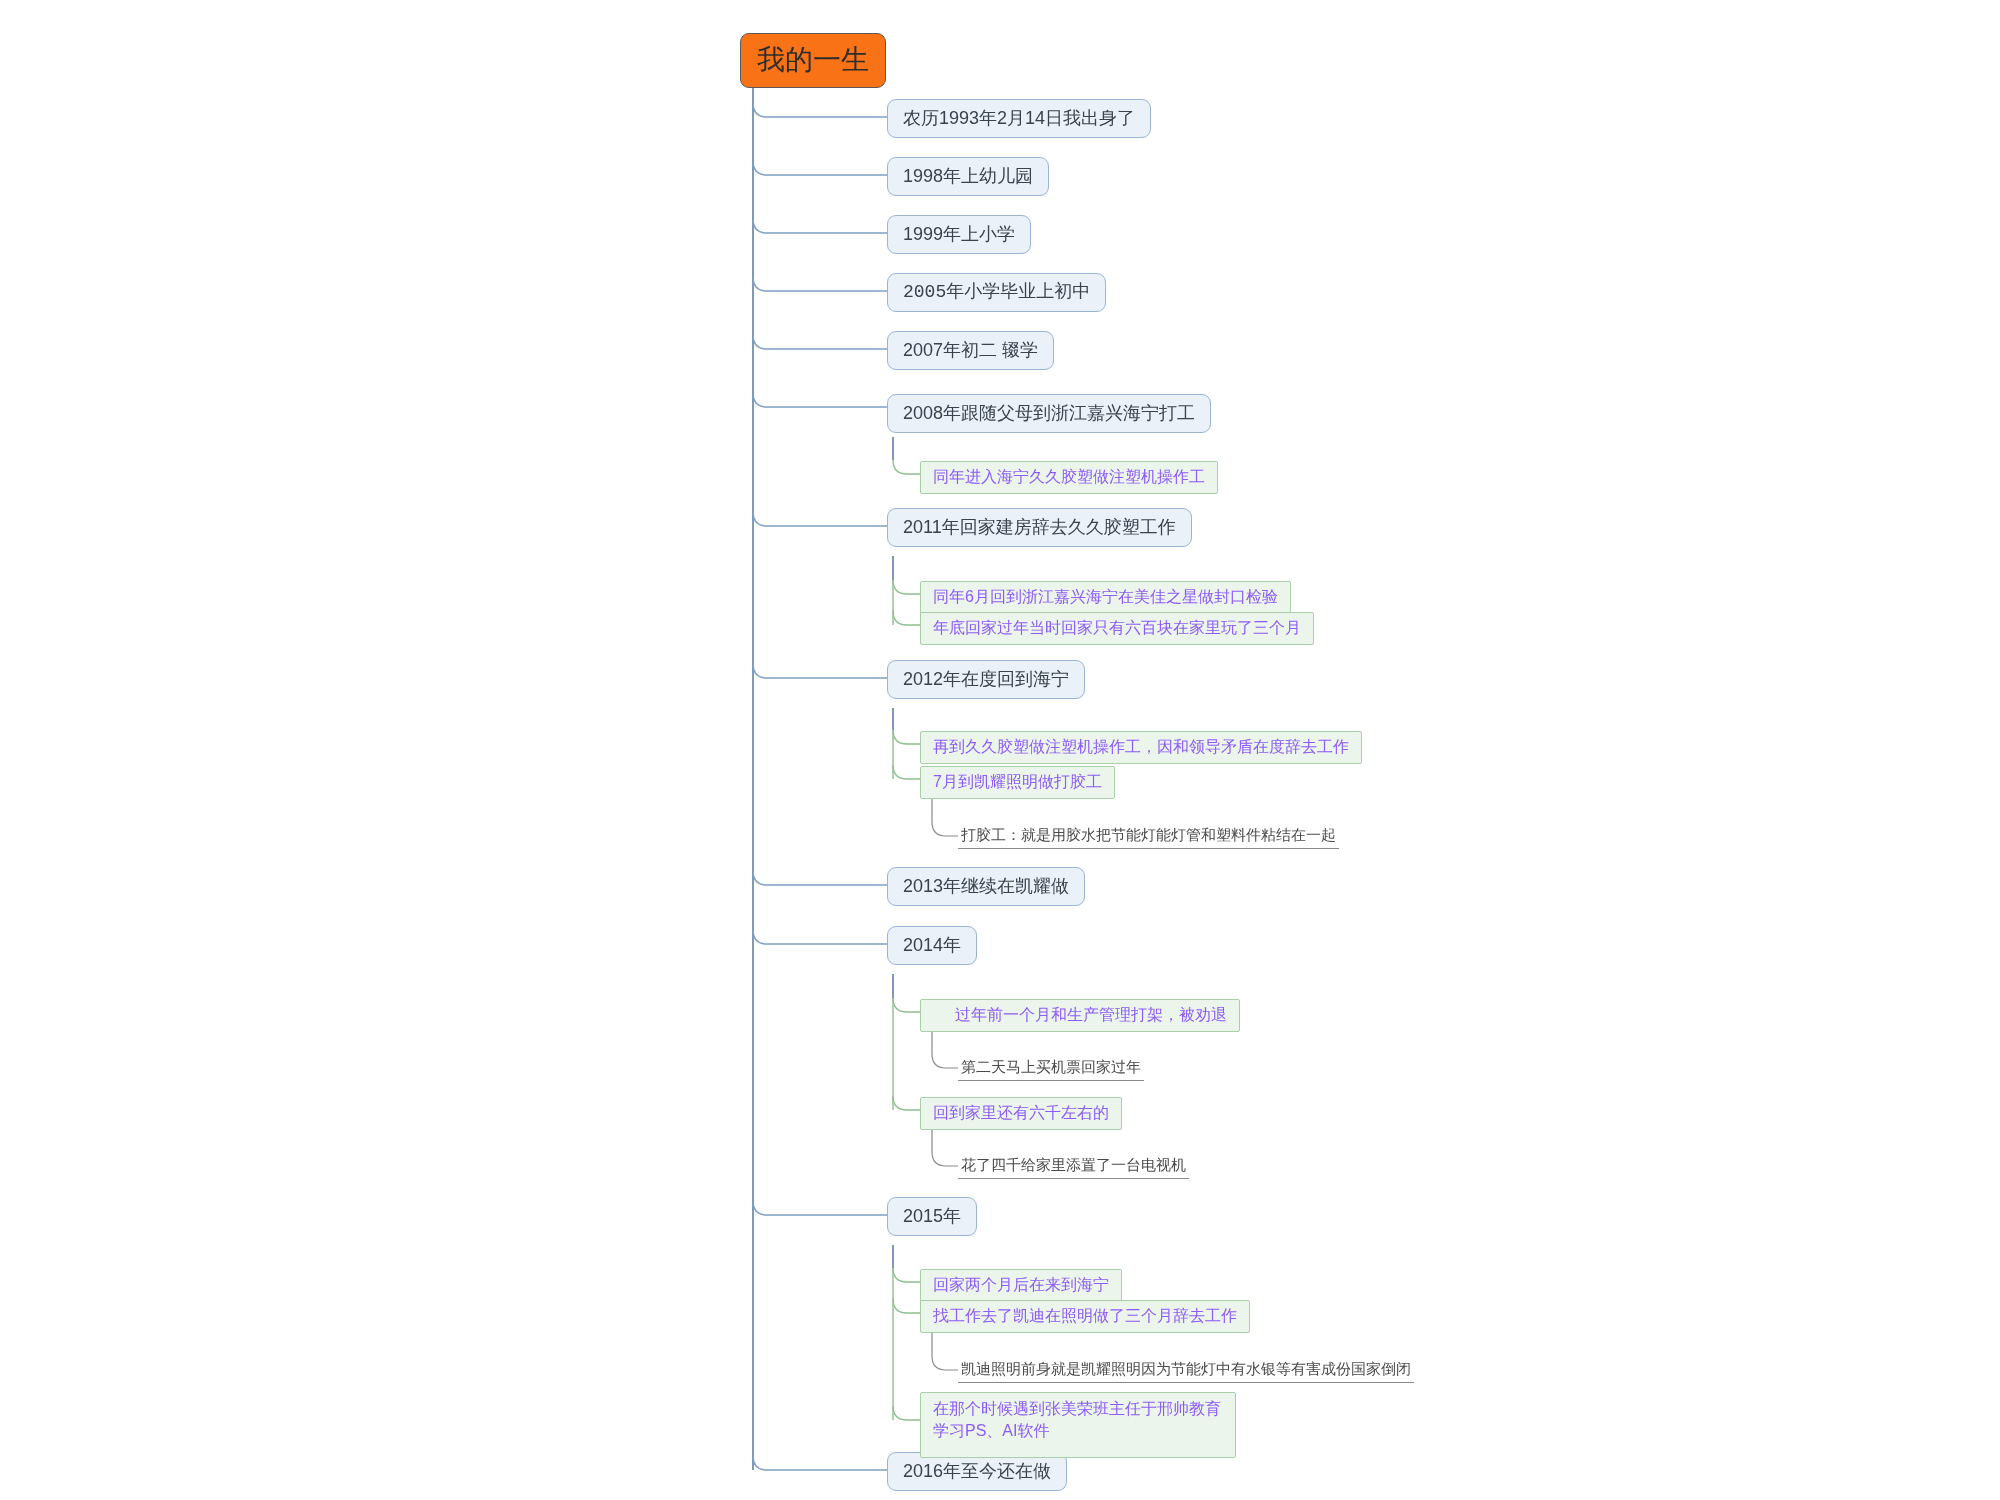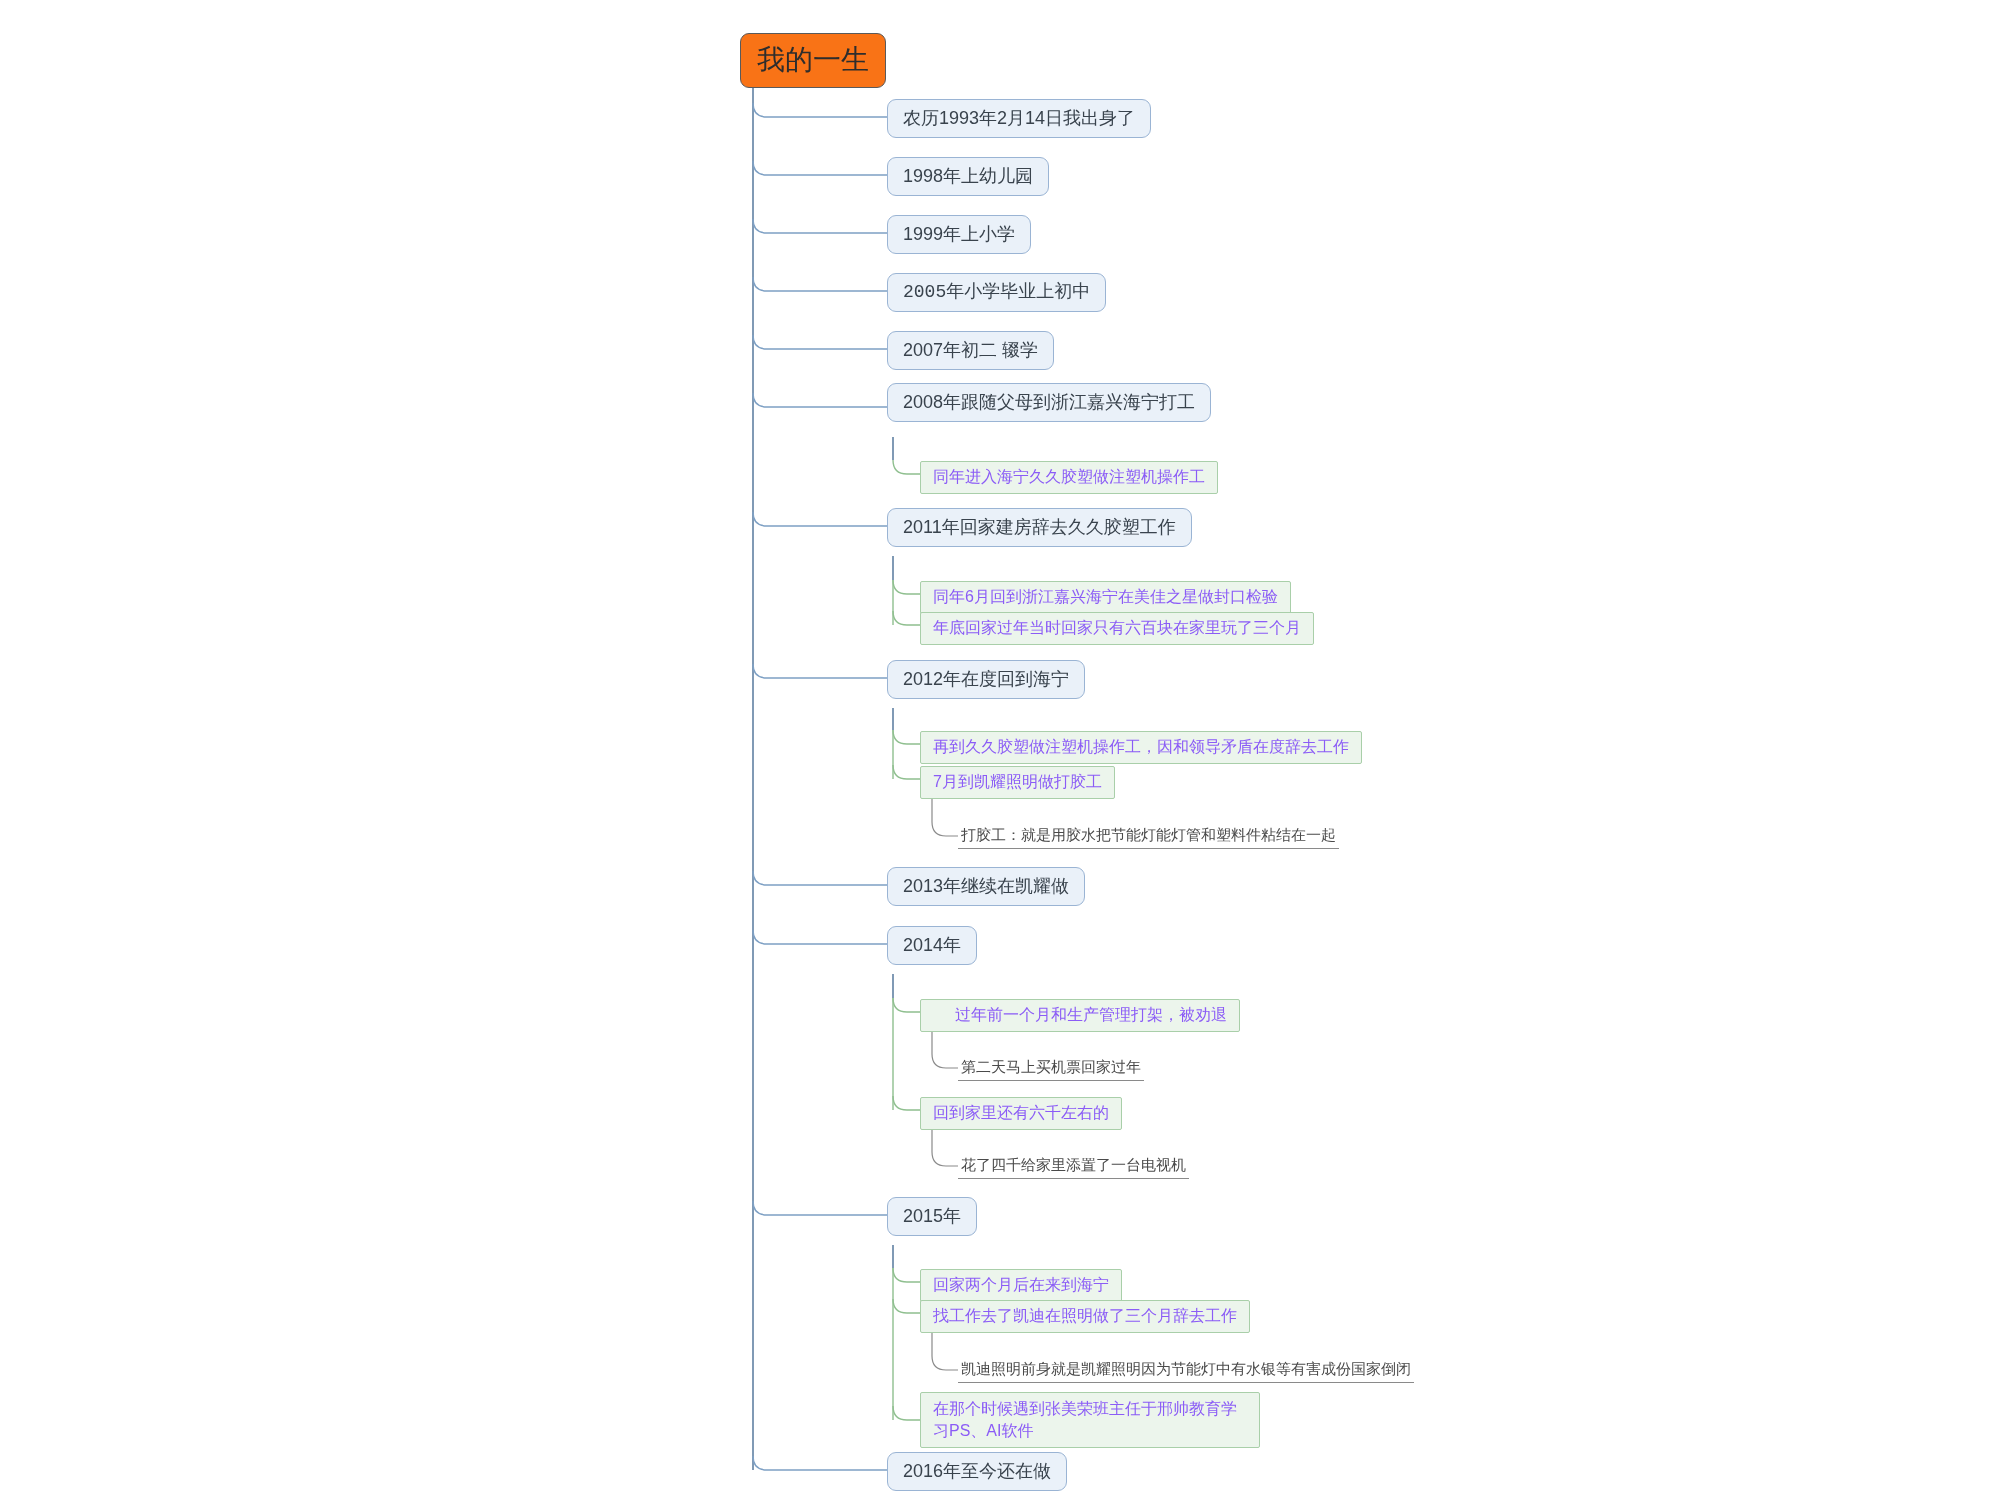--- a/index.html
+++ b/index.html
@@ -125,7 +125,7 @@
   <div class="node n-l1" style="left:887px;top:215px;">1999年上小学</div>
   <div class="node n-l1" style="left:887px;top:273px;font-family:Liberation Mono, monospace;">2005年小学毕业上初中</div>
   <div class="node n-l1" style="left:887px;top:331px;">2007年初二 辍学</div>
-  <div class="node n-l1" style="left:887px;top:383px;">2008年跟随父母到浙江嘉兴海宁打工</div>
+  <div class="node n-l1" style="left:887px;top:394px;">2008年跟随父母到浙江嘉兴海宁打工</div>
   <div class="node n-l1" style="left:887px;top:508px;">2011年回家建房辞去久久胶塑工作</div>
   <div class="node n-l1" style="left:887px;top:660px;">2012年在度回到海宁</div>
   <div class="node n-l1" style="left:887px;top:867px;">2013年继续在凯耀做</div>

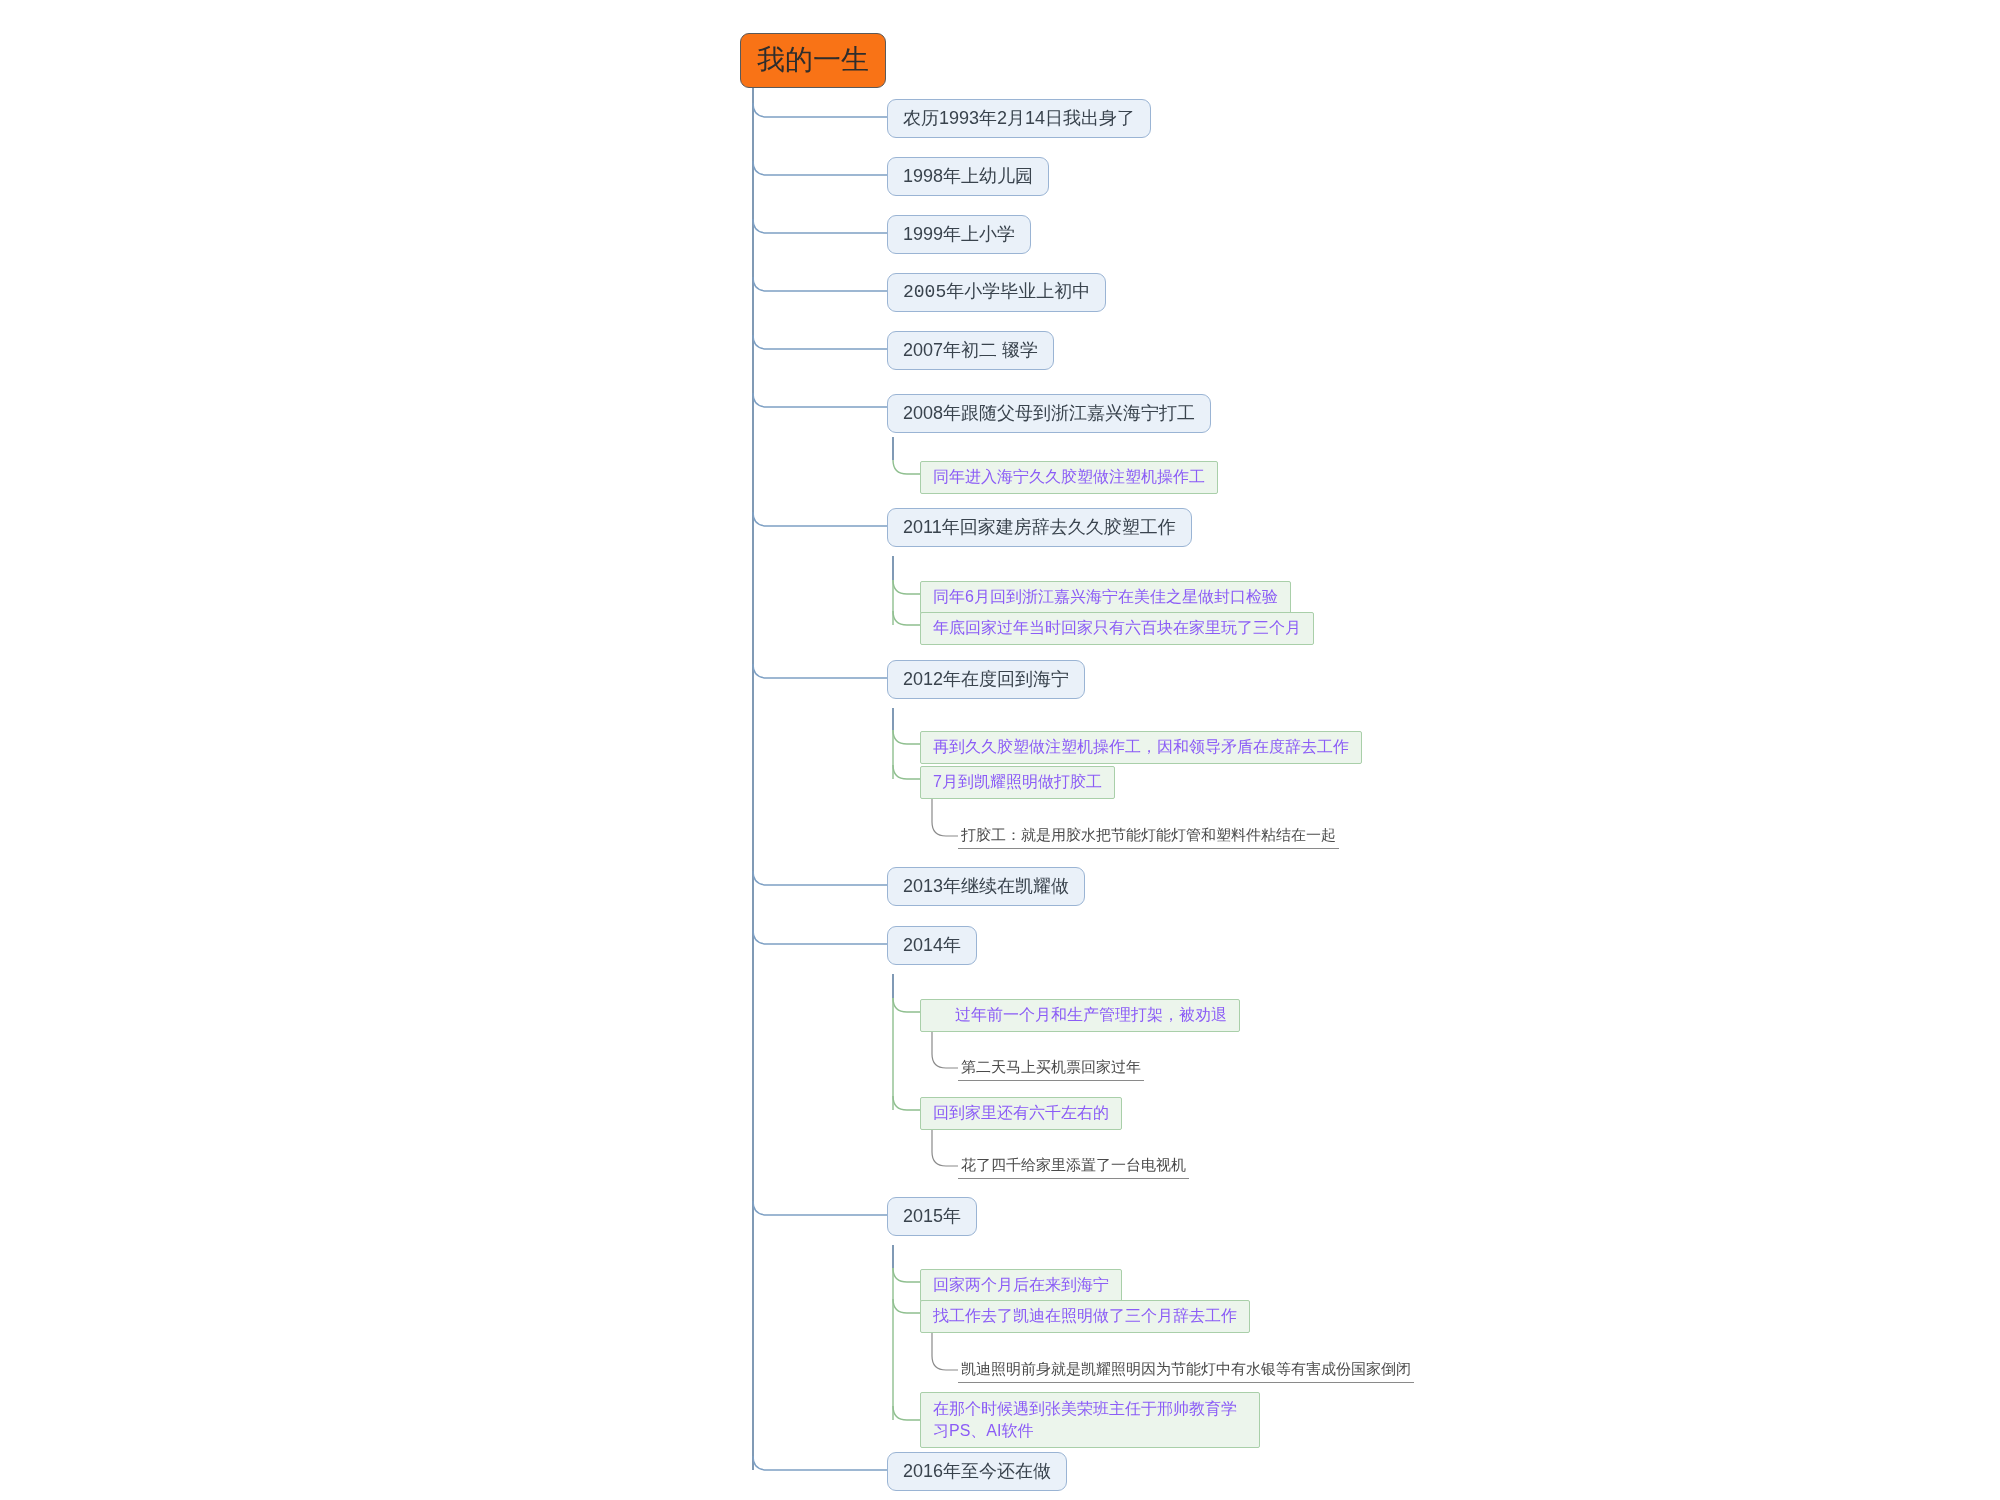--- a/index.html
+++ b/index.html
@@ -50,7 +50,7 @@
     font-size:16px;
     color:#8b5cf6;
   }
-  .n-l2.two-line{white-space:normal;width:340px;padding:5px 12px 6px 12px;}
+  .n-l2.two-line{white-space:normal;width:316px;padding:5px 12px 16px 12px;}
 
   
   .n-l3{

